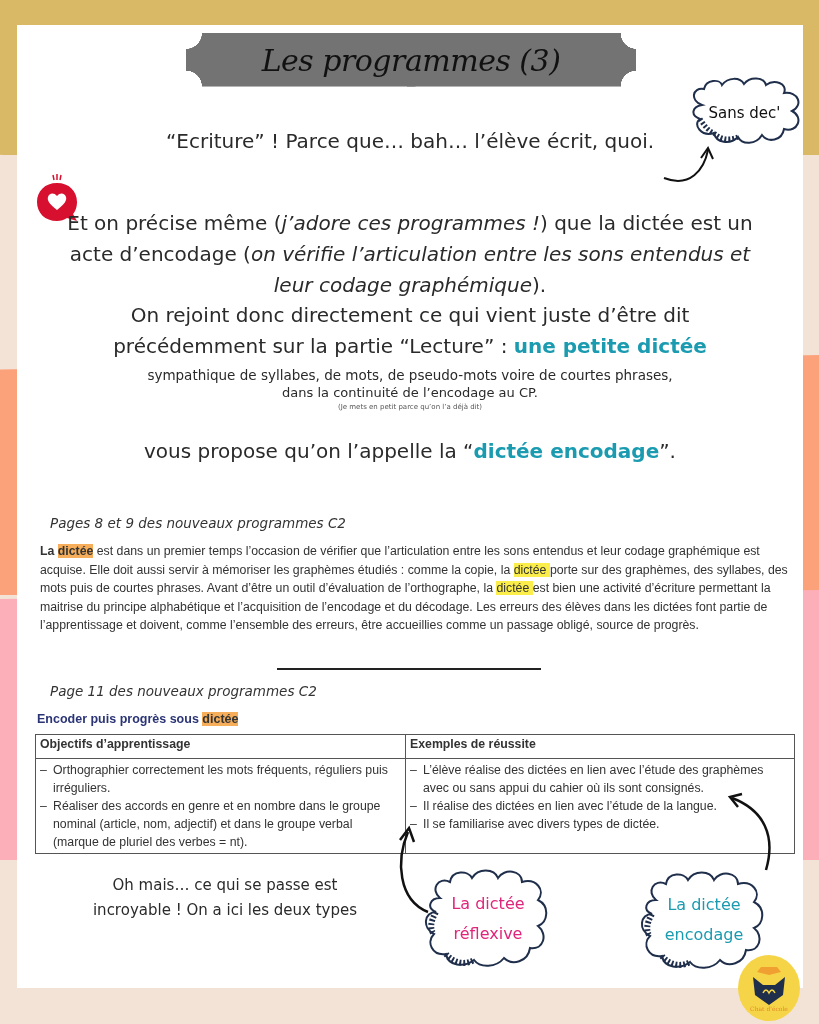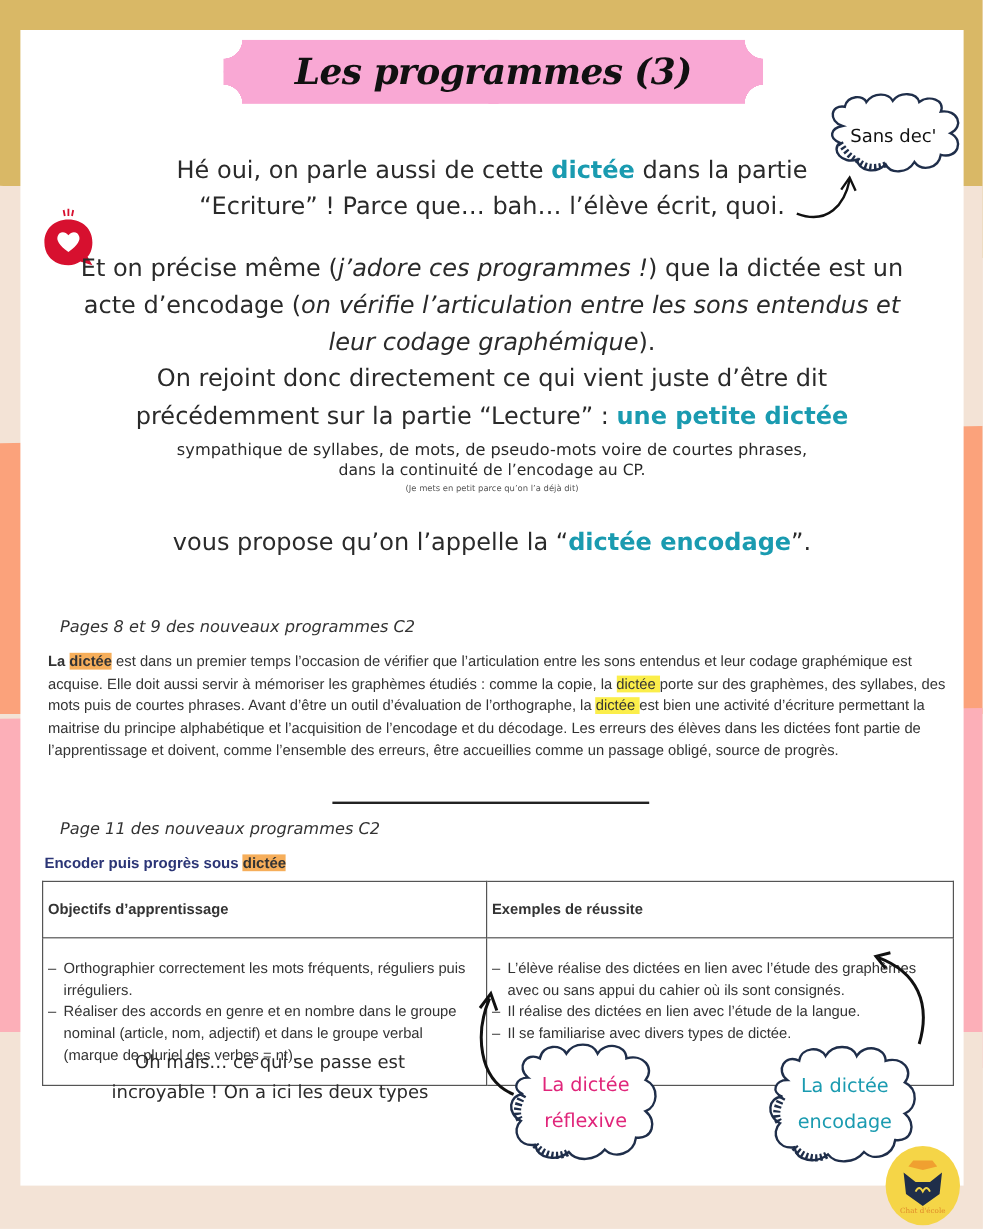--- a/index.html
+++ b/index.html
@@ -25,7 +25,7 @@
 
     .title-banner {
       position: absolute; left: 186px; top: 33px; width: 284px; height: 54px;
-      background: #f9a8d4;
+      background: #737373;
       display: flex; align-items: center; justify-content: center;
       -webkit-mask:
         radial-gradient(circle 16px at 0 0, transparent 98%, #000 100%) top left,
@@ -41,7 +41,6 @@
         radial-gradient(circle 16px at 100% 100%, transparent 98%, #000 100%) bottom right;
       mask-size: 51% 51%;
       mask-repeat: no-repeat;
-      font-weight: bold;
     }
     .title-banner { left: 186px; width: 450px; }
     .title-text {

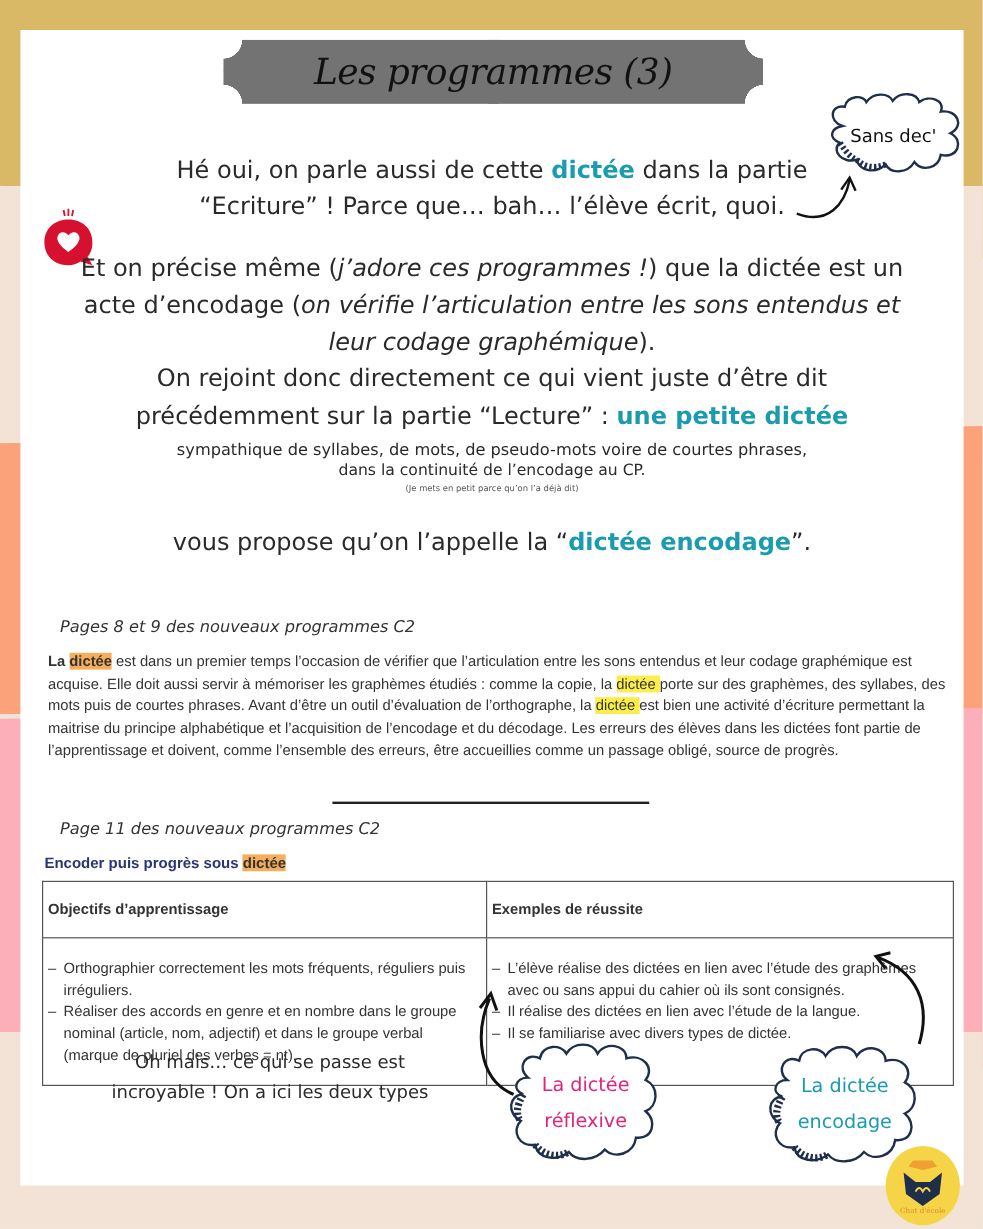--- a/index.html
+++ b/index.html
@@ -156,7 +156,6 @@
 </div>
 
 <div class="centered p1">
-  <div><span>Hé oui, on parle aussi de cette </span><span class="teal">dictée</span><span> dans la partie</span></div>
   <div>“Ecriture” ! Parce que… bah… l’élève écrit, quoi.</div>
 </div>
 

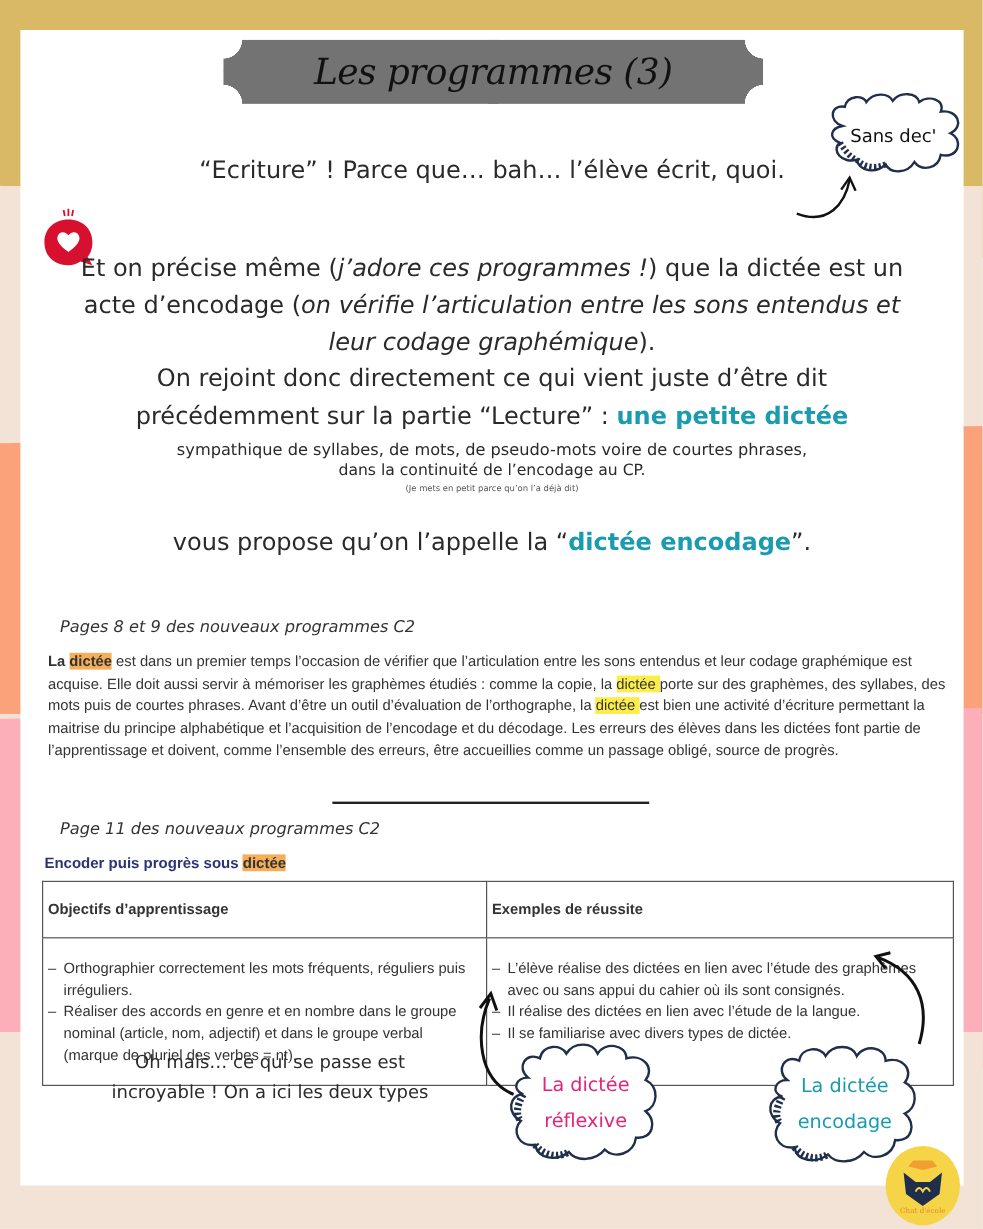--- a/index.html
+++ b/index.html
@@ -100,7 +100,7 @@
       font-family: "Liberation Sans", sans-serif; font-size: 12.3px; color: #333;
     }
     table.prog th, table.prog td {
-      border: 1px solid #555; text-align: left; vertical-align: top; padding: 16px 4px;
+      border: 1px solid #555; text-align: left; vertical-align: top; padding: 2px 4px;
     }
     table.prog th { font-weight: bold; height: 24px; }
     table.prog td { line-height: 18px; }

